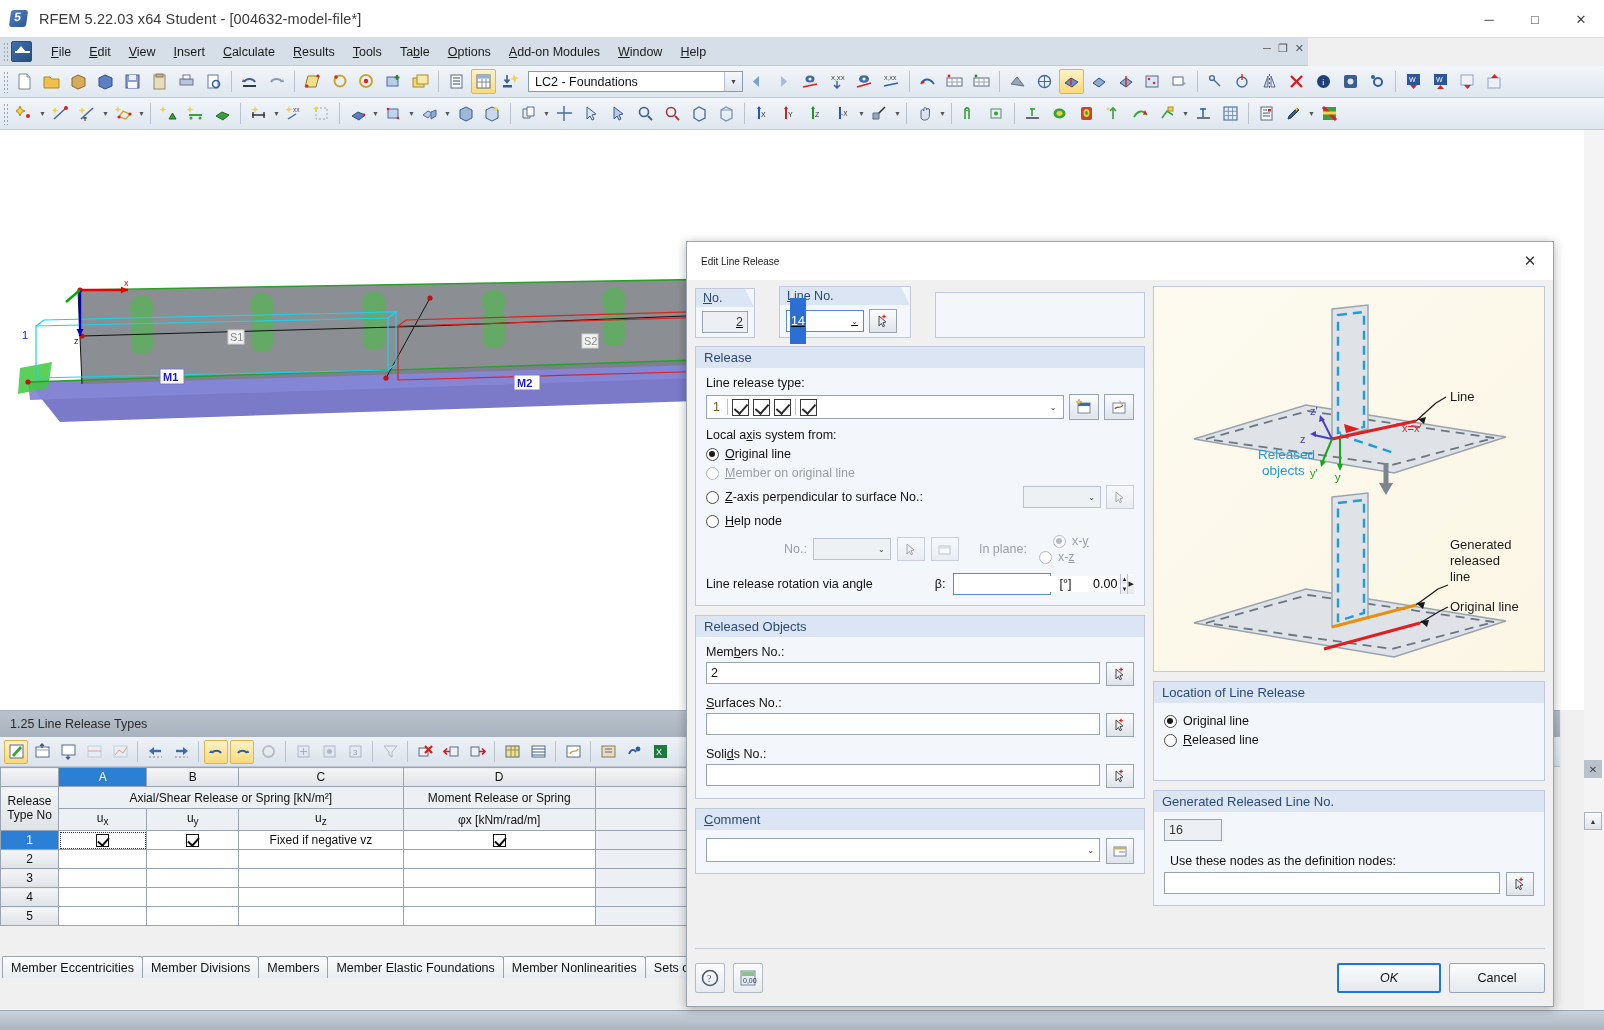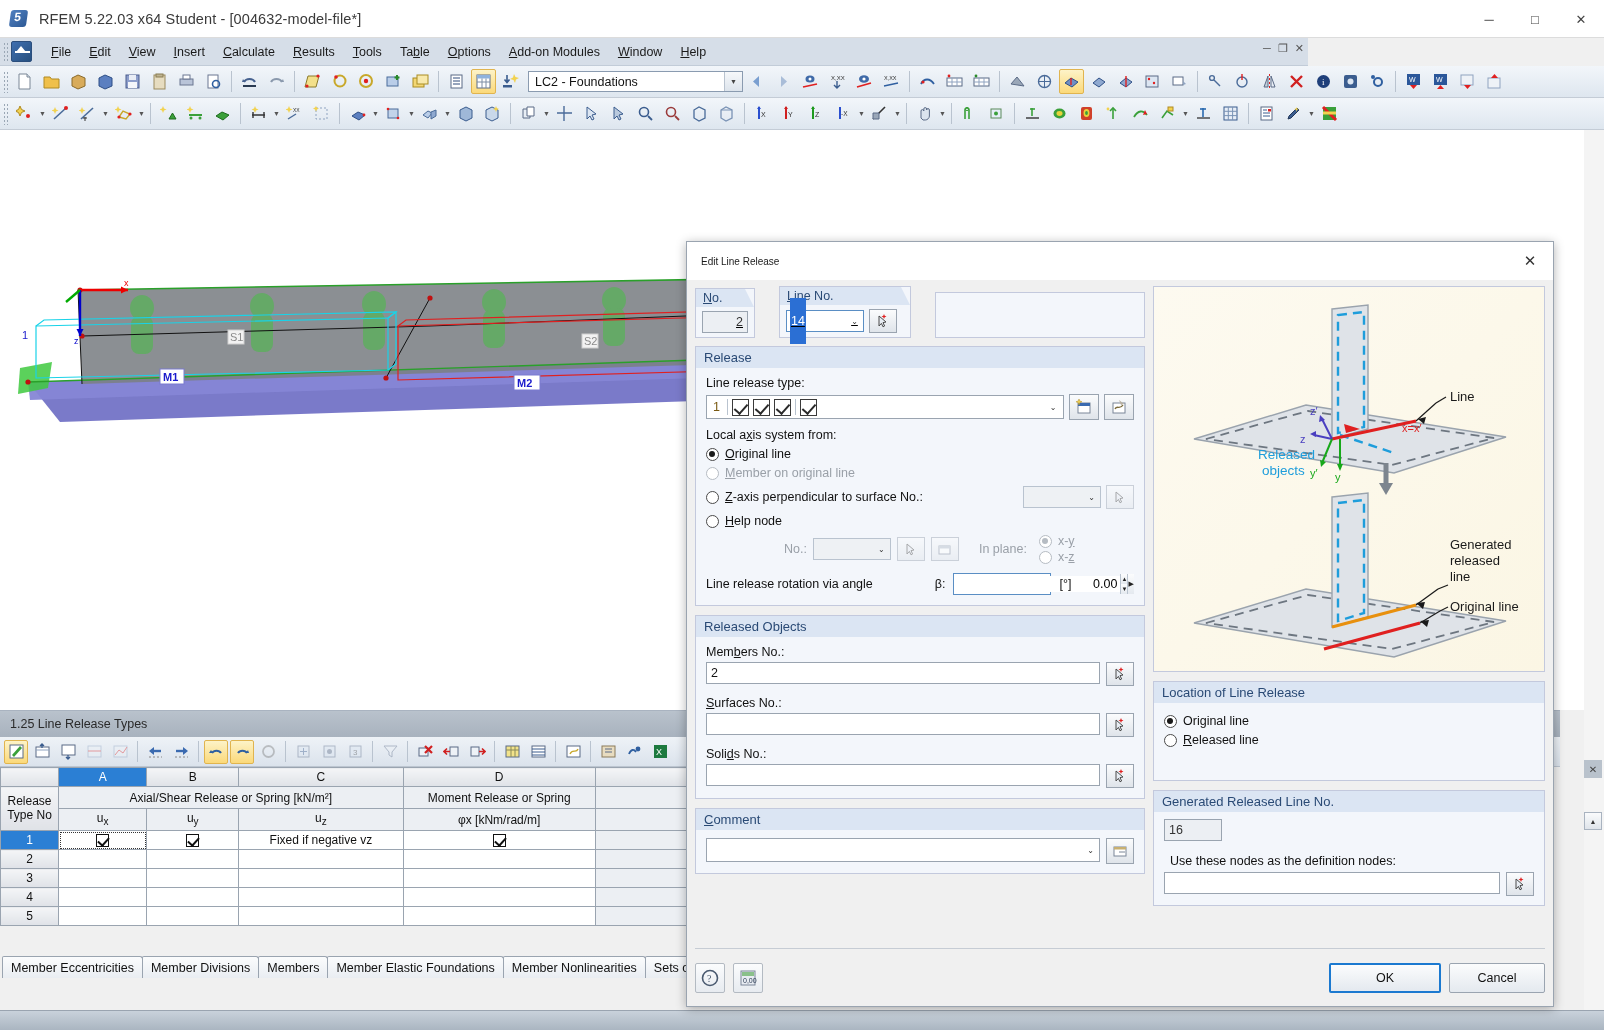--- a/index.html
+++ b/index.html
@@ -1433,7 +1433,7 @@
               </div>
               <span class="lbltext dis" style="margin-left:14px;">In plane:</span>
               <div style="display:flex;flex-direction:column; margin-left:6px;">
-                <div class="radio dis" style="margin:1px 0;">
+                <div class="radio dis" style="margin:1px 14px;">
                   <span class="rdo on"></span>
                   <span>x-<span class="u">y</span></span>
                 </div>

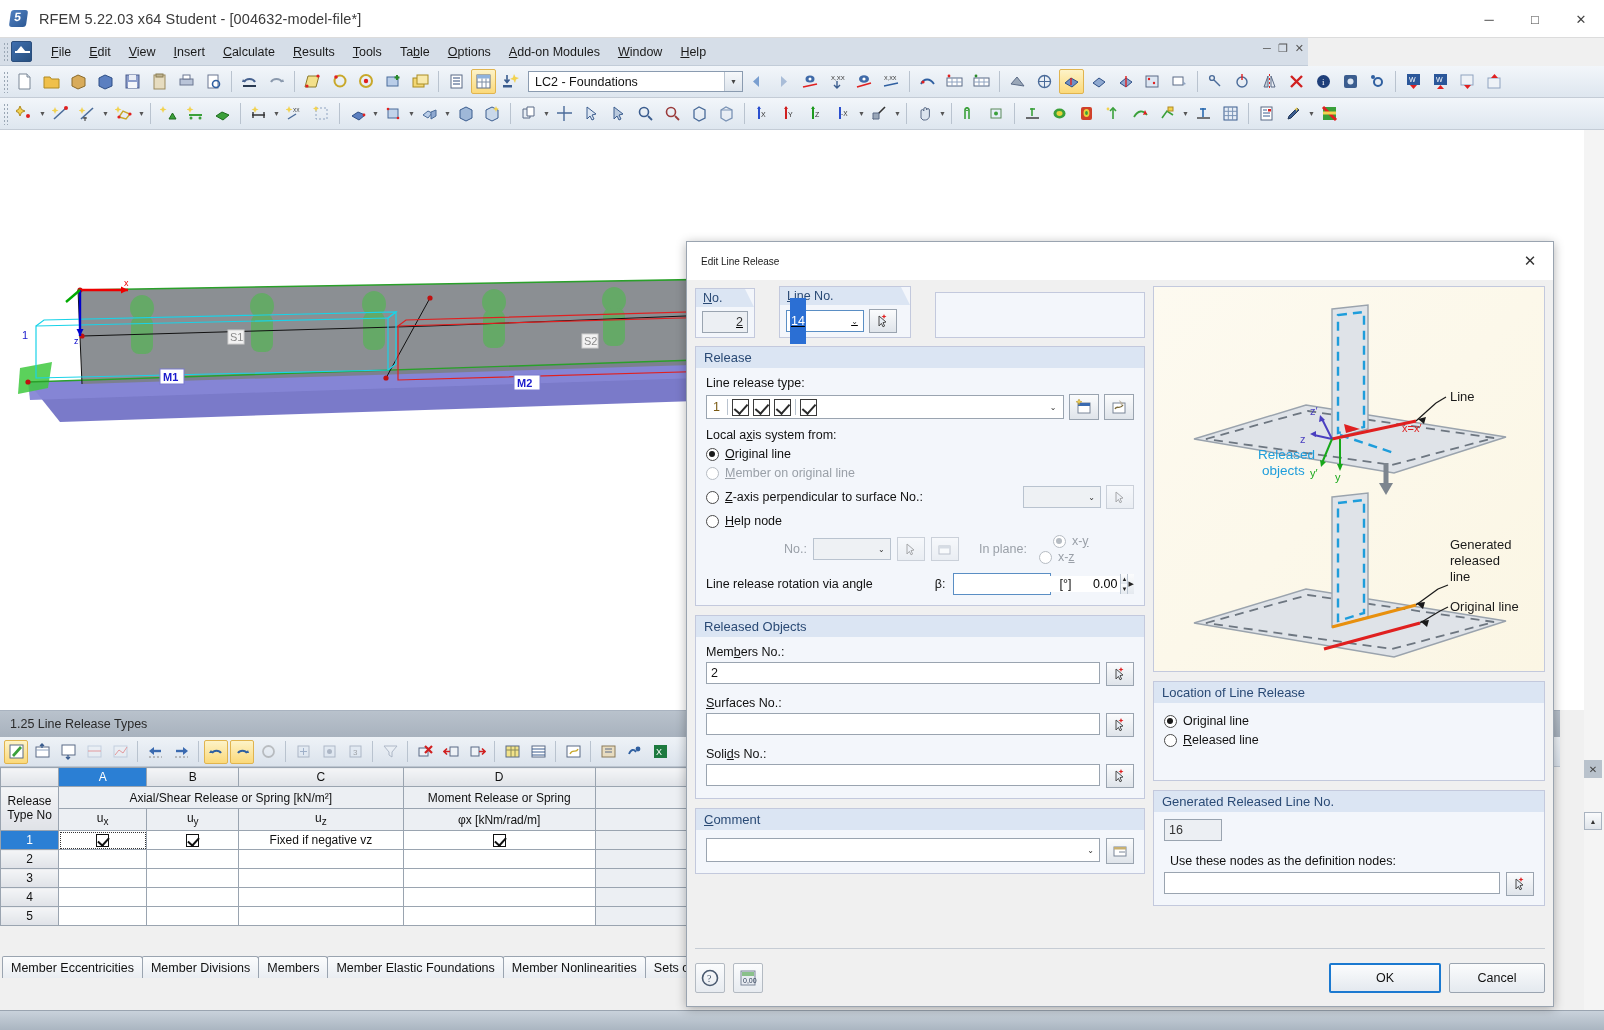--- a/index.html
+++ b/index.html
@@ -332,9 +332,9 @@
     display:flex;align-items:center;justify-content:center;
   }
   .okbtn {
-    width: 112px; height: 30px; border:2px solid #1b79d0; border-radius:2px;
+    width: 104px; height: 30px; border:2px solid #1b79d0; border-radius:2px;
     background: linear-gradient(to bottom,#fbfcfd,#e4e9ef);
-    display:flex;align-items:center;justify-content:center; font-size:12.5px; color:#111;
+    display:flex;align-items:center;justify-content:center; font-size:12.5px; color:#111;font-style:italic;
   }
   .cancelbtn {
     width: 96px; height: 30px; border:1px solid #9aa4b0; border-radius:2px;

